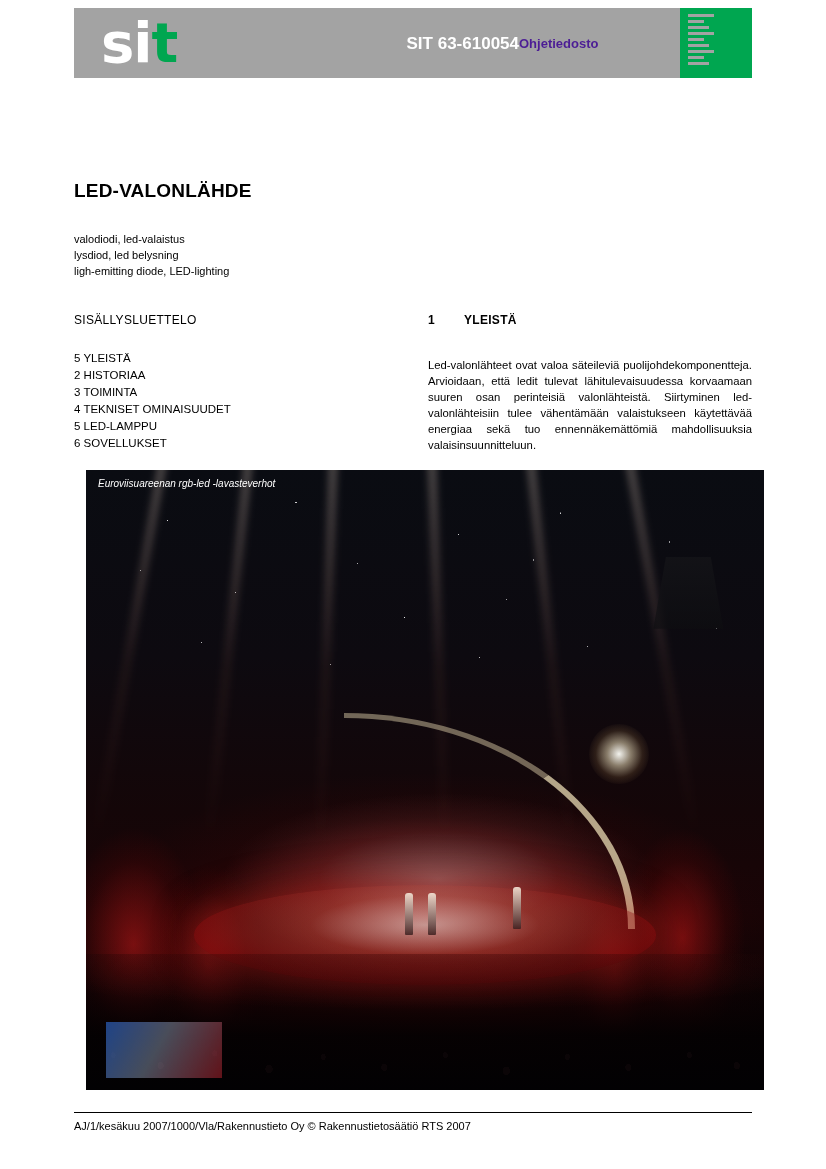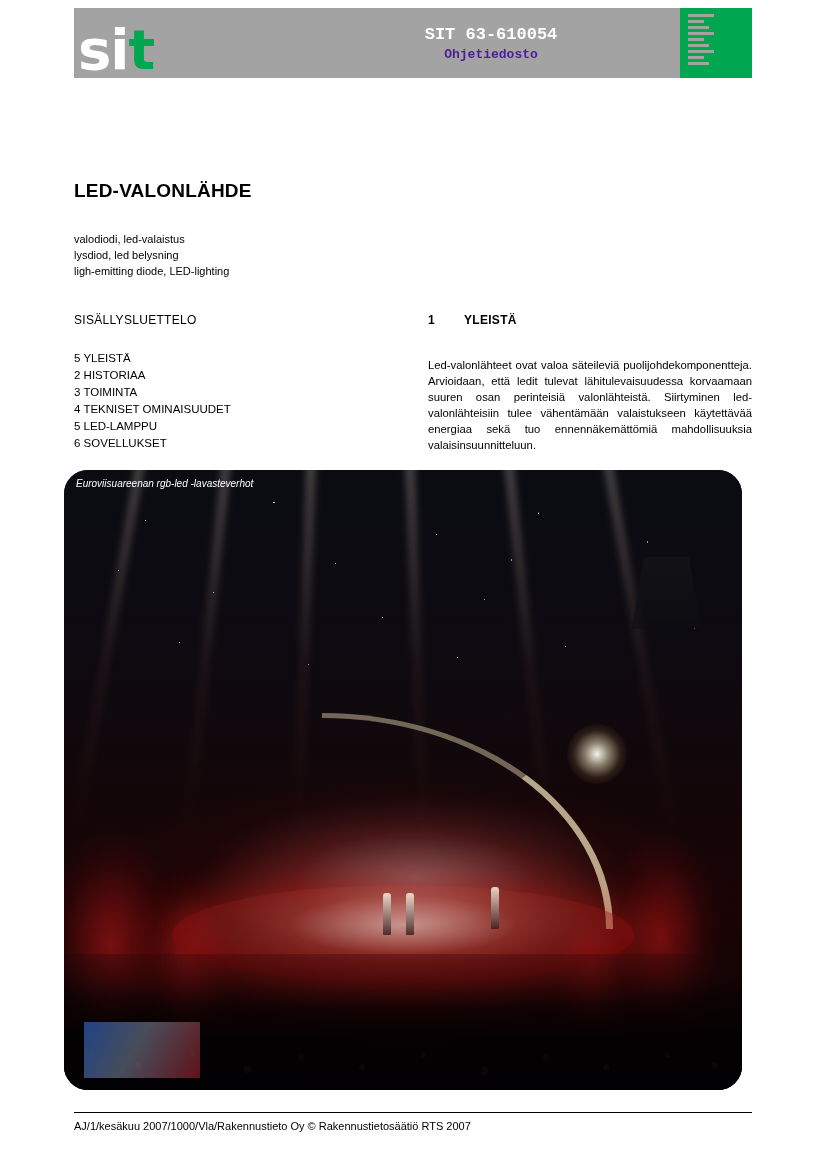--- a/index.html
+++ b/index.html
@@ -30,10 +30,11 @@
   .header-logo {
     width: 228px;
     display: flex;
-    align-items: flex-end;
+    align-items: center;
     justify-content: flex-start;
     padding-left: 4px;
     box-sizing: border-box;
+    margin-left: 23px;
   }
   .logo-text {
     font-family: "DejaVu Sans", sans-serif;

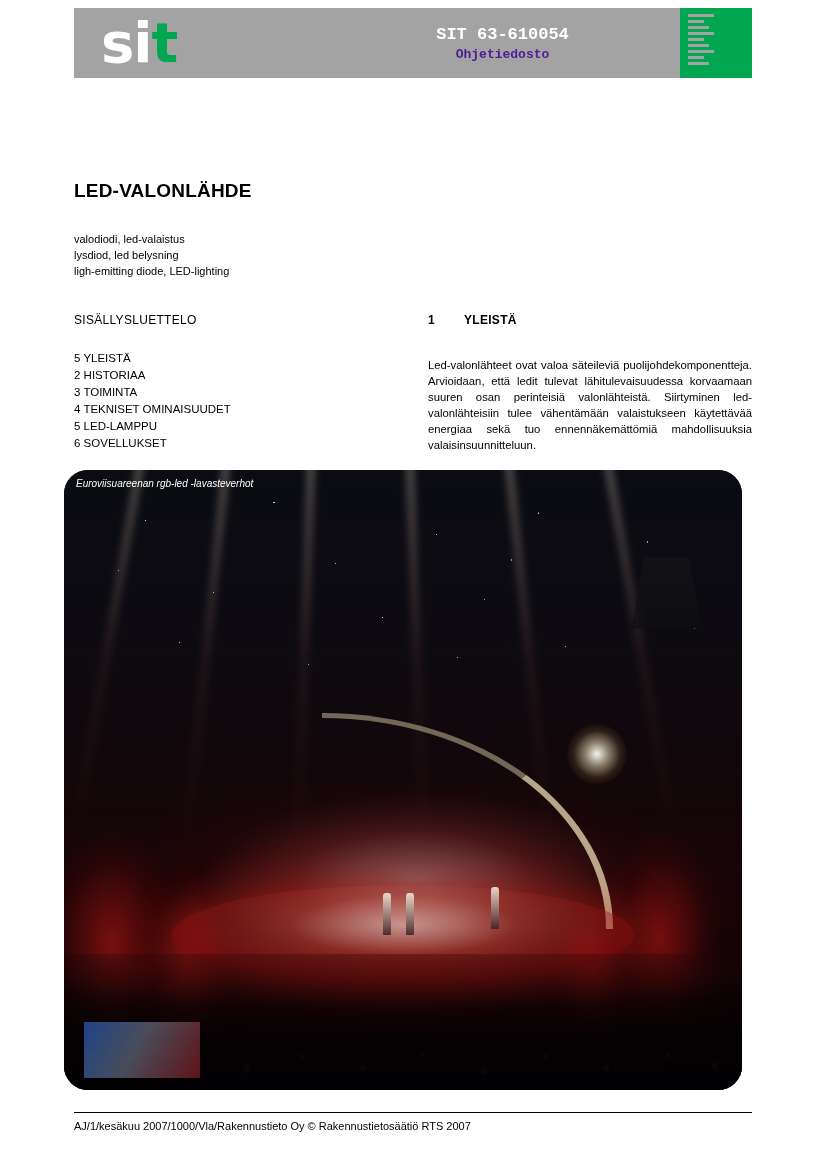--- a/index.html
+++ b/index.html
@@ -51,11 +51,10 @@
   .header-center {
     flex: 1;
     display: flex;
-    flex-direction: column;
+    flex-direction: row;
     align-items: center;
     justify-content: center;
     padding-top: 2px;
-    font-family: Liberation Mono, monospace;
   }
   .doc-code {
     font-size: 17px;

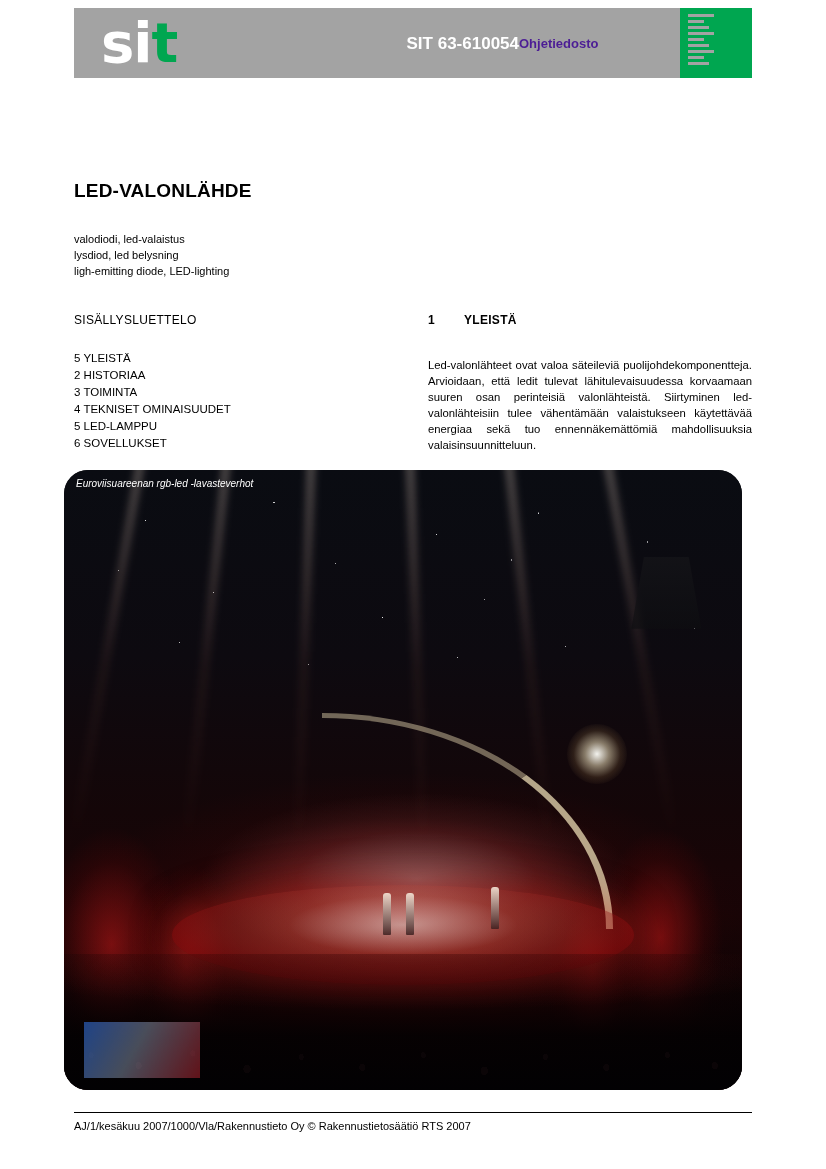--- a/index.html
+++ b/index.html
@@ -155,13 +155,12 @@
   
   .figure {
     position: absolute;
-    left: 64px;
+    left: 86px;
     top: 470px;
     width: 678px;
     height: 620px;
     background: #05060a;
     overflow: hidden;
-    border-radius: 24px;
   }
   .figure-caption {
     position: absolute;

